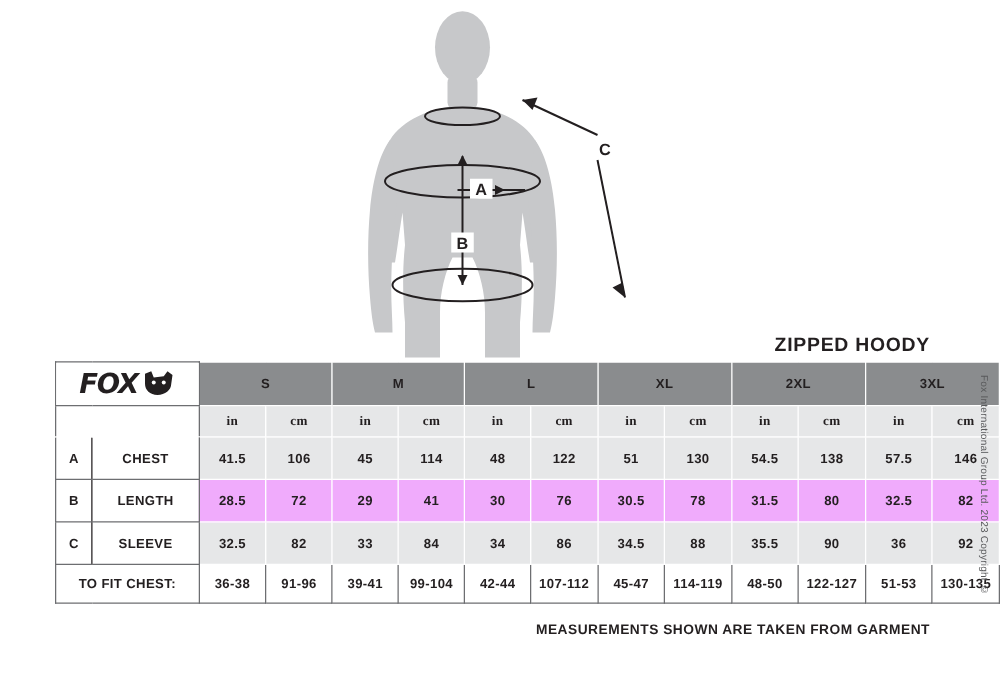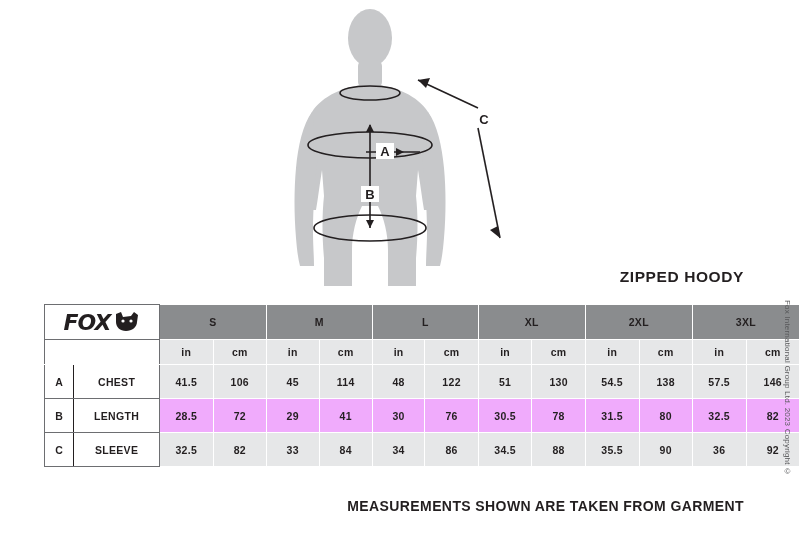--- a/index.html
+++ b/index.html
@@ -40,7 +40,7 @@
   #size-table {
     position: absolute;
     left: 44px;
-    top: 304px;
+    top: 289px;
     border-collapse: collapse;
     table-layout: fixed;
     padding-left: 36px;

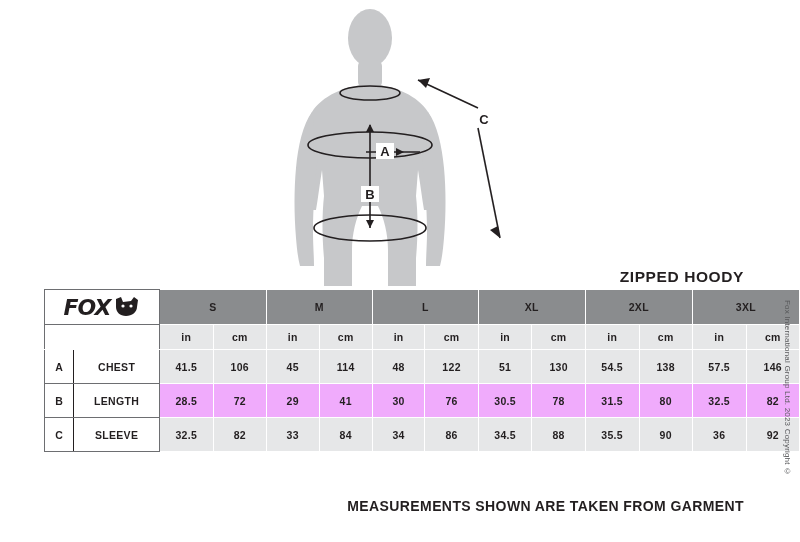--- a/index.html
+++ b/index.html
@@ -76,6 +76,7 @@
     font-size: 10px;
     font-weight: bold;
     letter-spacing: 0.4px;
+    font-family: Liberation Serif, serif;
   }
   .unit-blank {
     background: #ffffff !important;

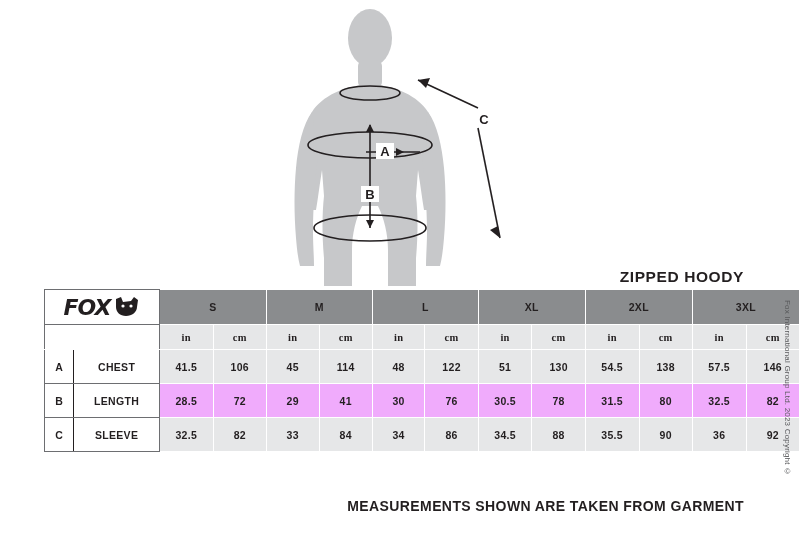--- a/index.html
+++ b/index.html
@@ -331,6 +331,21 @@
       <td class="val">92</td>
     </tr>
 
+    <tr class="fit-row">
+      <td class="fit-label" colspan="2">TO FIT CHEST:</td>
+      <td class="val">36-38</td>
+      <td class="val">91-96</td>
+      <td class="val">39-41</td>
+      <td class="val">99-104</td>
+      <td class="val">42-44</td>
+      <td class="val">107-112</td>
+      <td class="val">45-47</td>
+      <td class="val">114-119</td>
+      <td class="val">48-50</td>
+      <td class="val">122-127</td>
+      <td class="val">51-53</td>
+      <td class="val">130-135</td>
+    </tr>
   </tbody>
 </table>
 

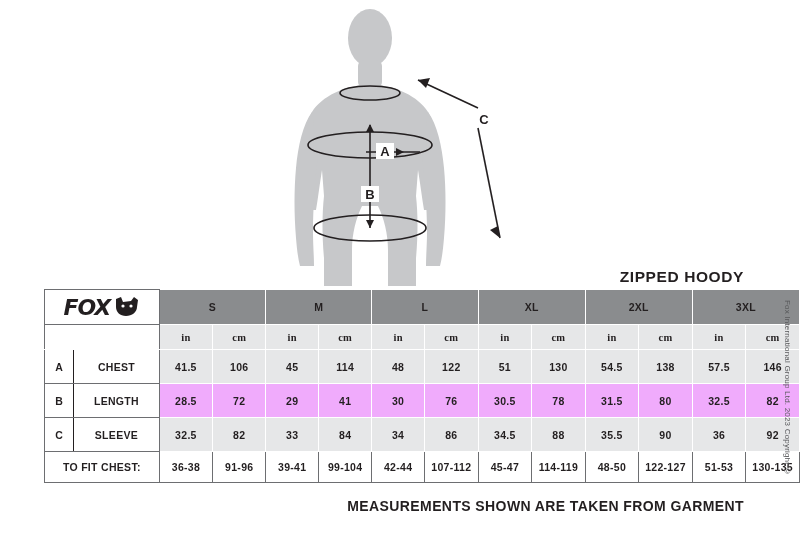--- a/index.html
+++ b/index.html
@@ -150,7 +150,7 @@
     position: absolute;
     right: 56px;
     top: 498px;
-    font-size: 14px;
+    font-size: 11px;
     font-weight: bold;
     letter-spacing: 0.4px;
     color: #231f20;

